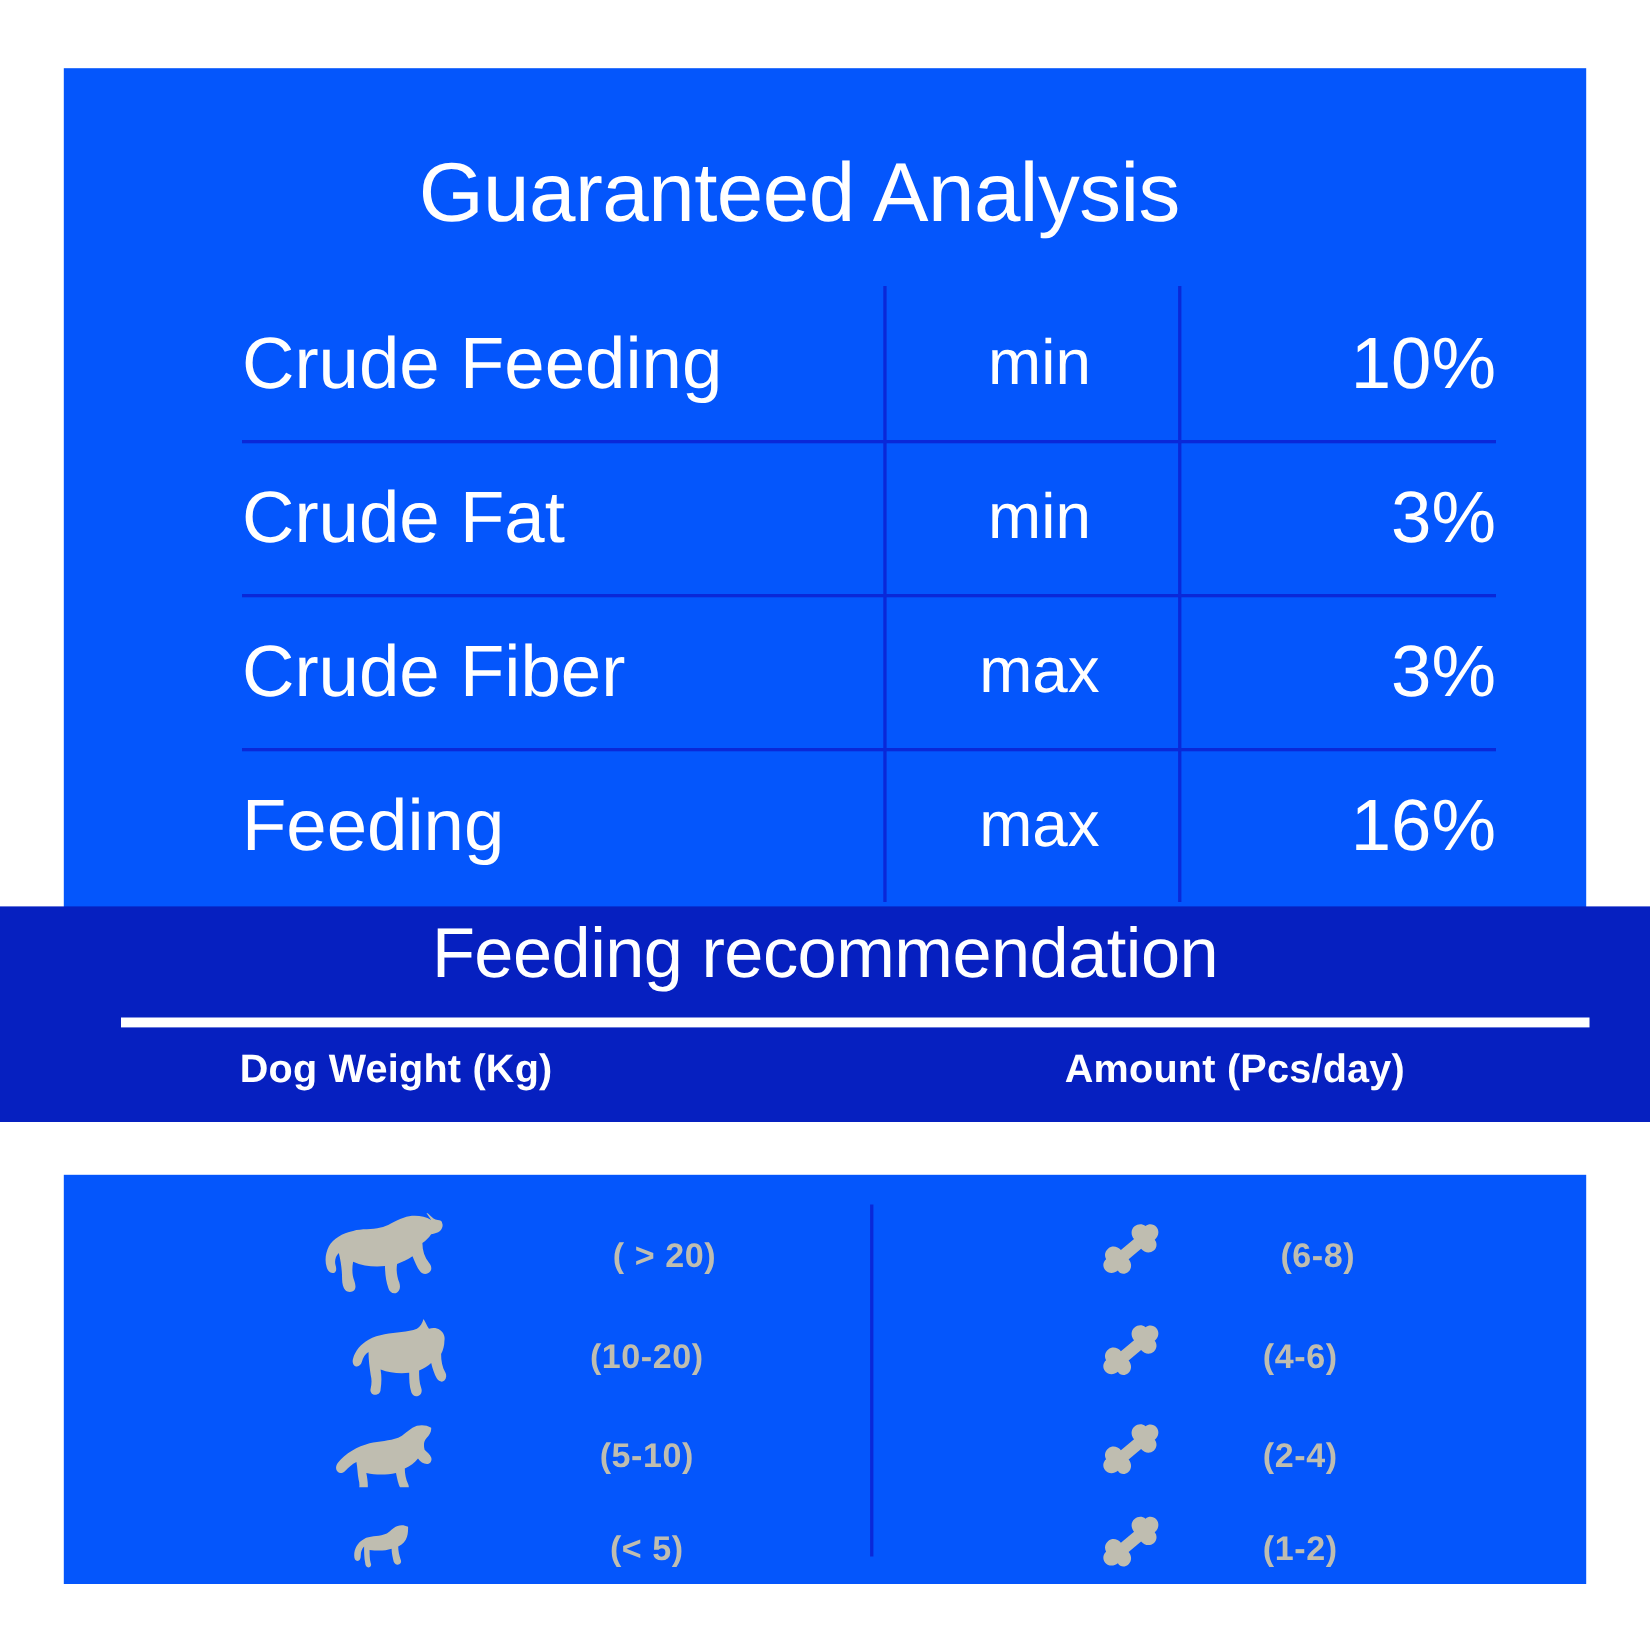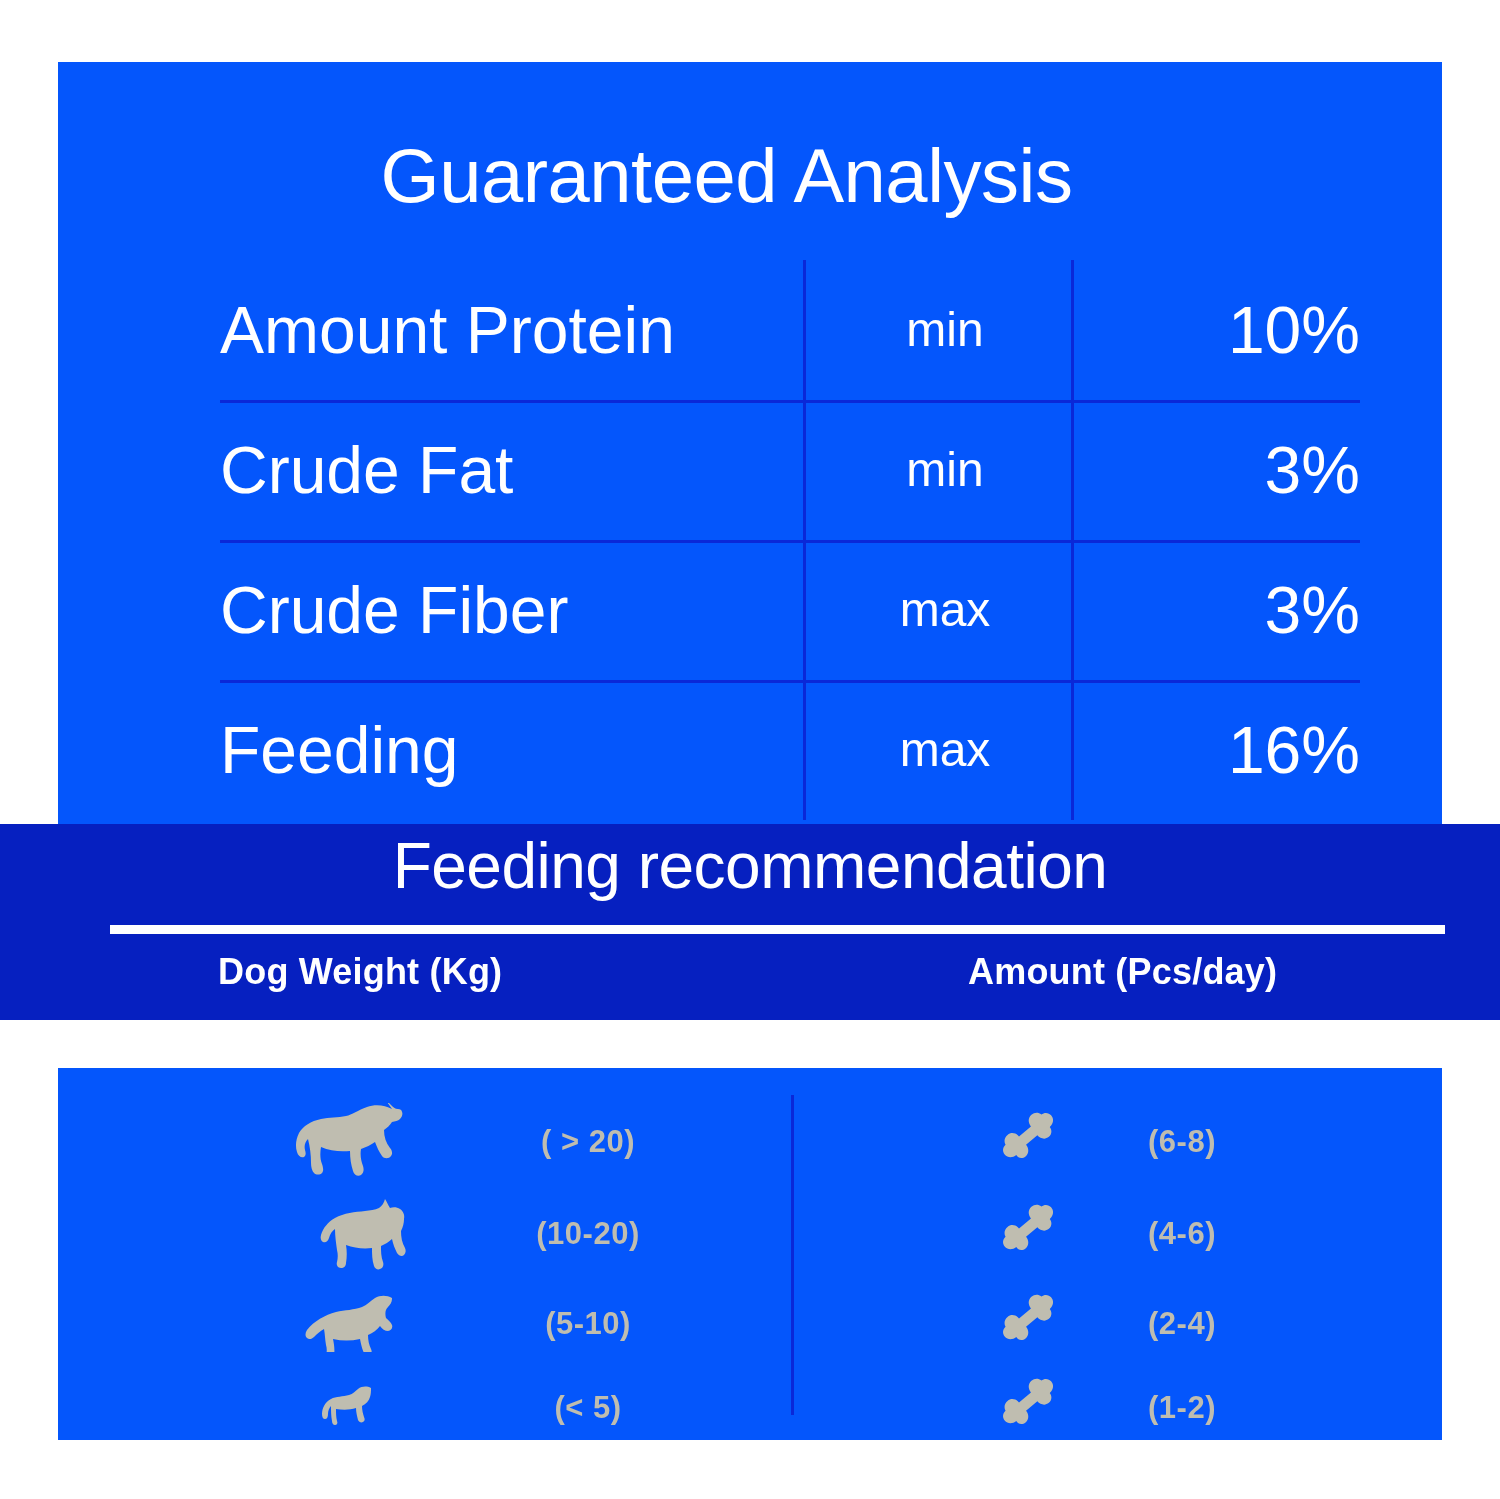--- a/index.html
+++ b/index.html
@@ -237,7 +237,7 @@
     <div class="ga-hrule" style="top:420px;"></div>
 
     <div class="ga-row">
-      <div class="ga-cell-name">Amount Protein</div>
+      <div class="ga-cell-name">Crude Feeding</div>
       <div class="ga-cell-lim">min</div>
       <div class="ga-cell-val">10%</div>
     </div>

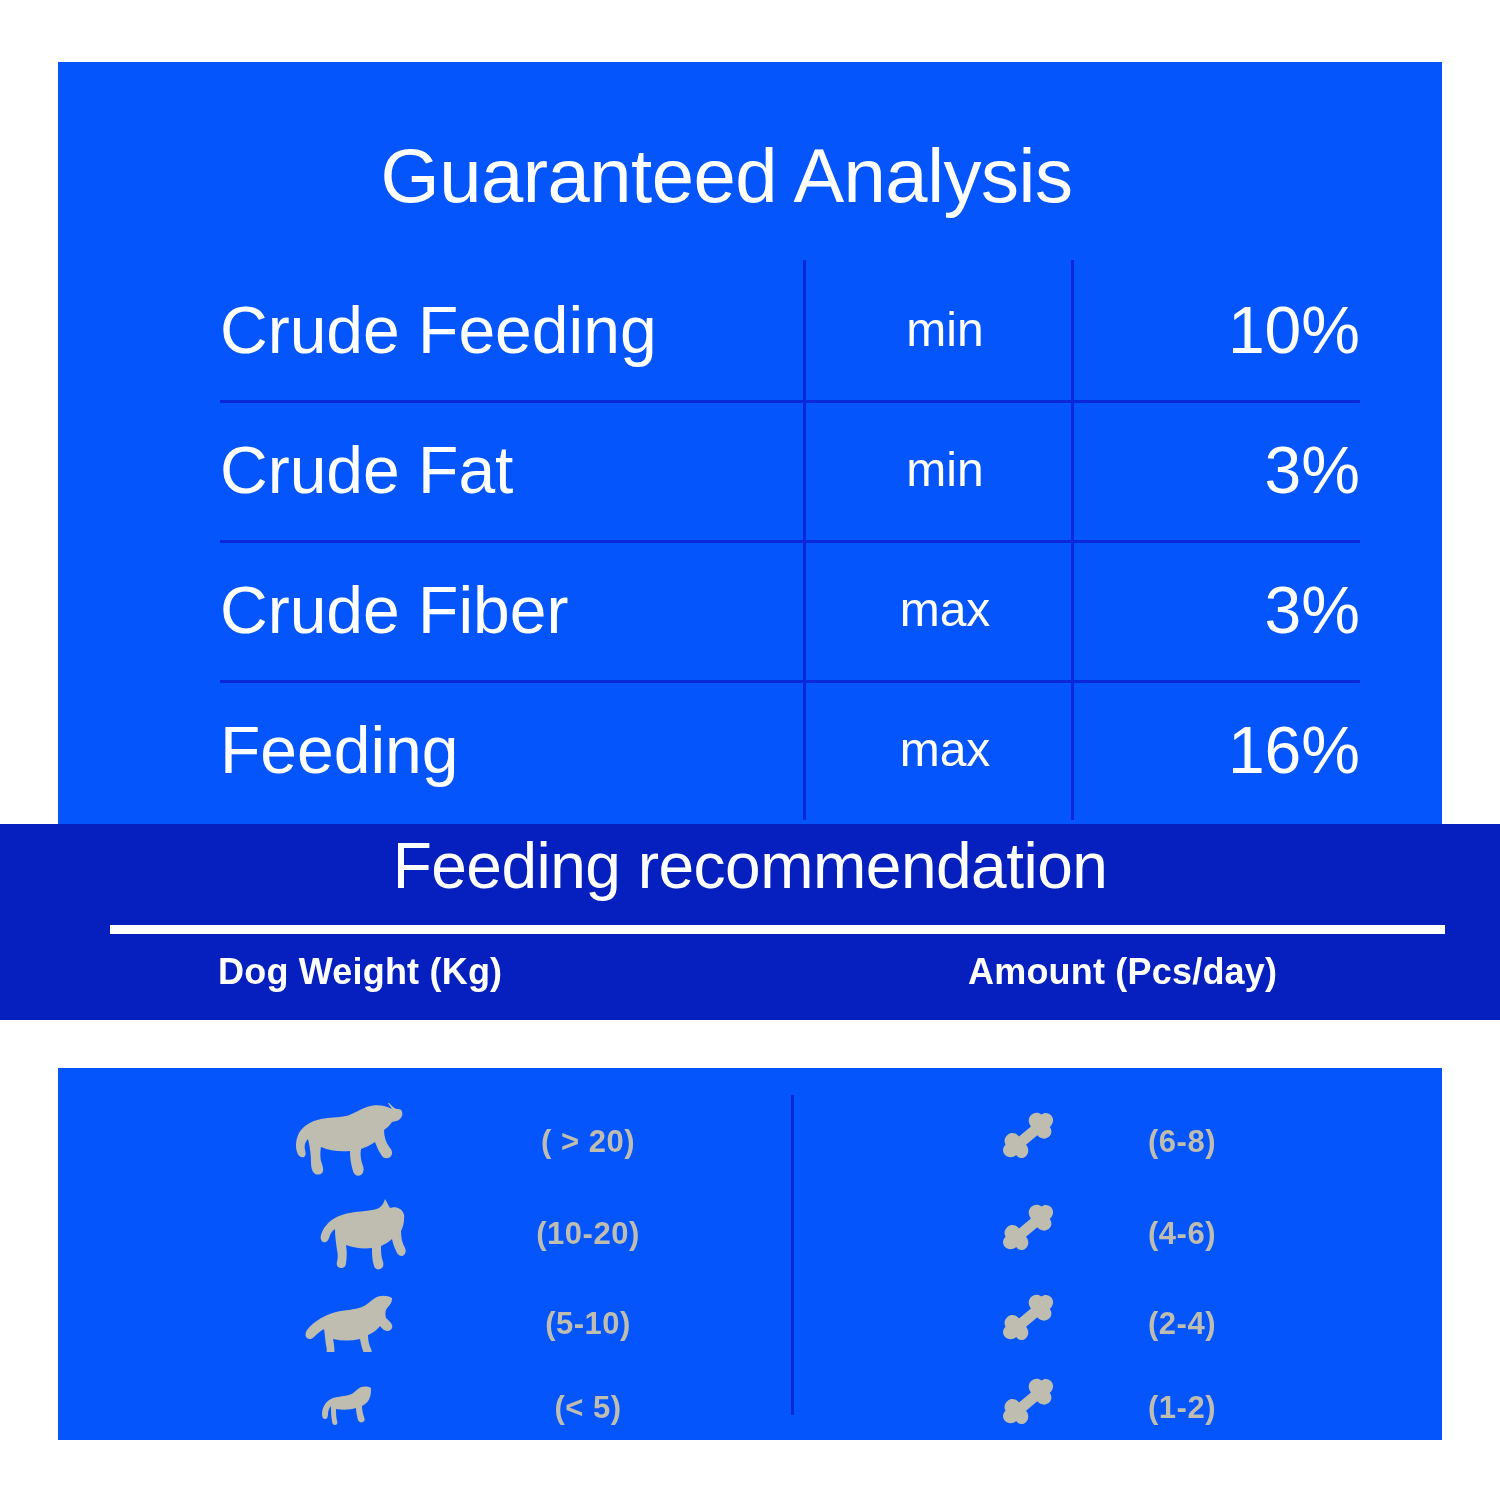--- a/index.html
+++ b/index.html
@@ -74,7 +74,7 @@
     align-items: center;
     justify-content: center;
     color: #ffffff;
-    font-size: 48px;
+    font-size: 58px;
     font-weight: 300;
     line-height: 1;
   }

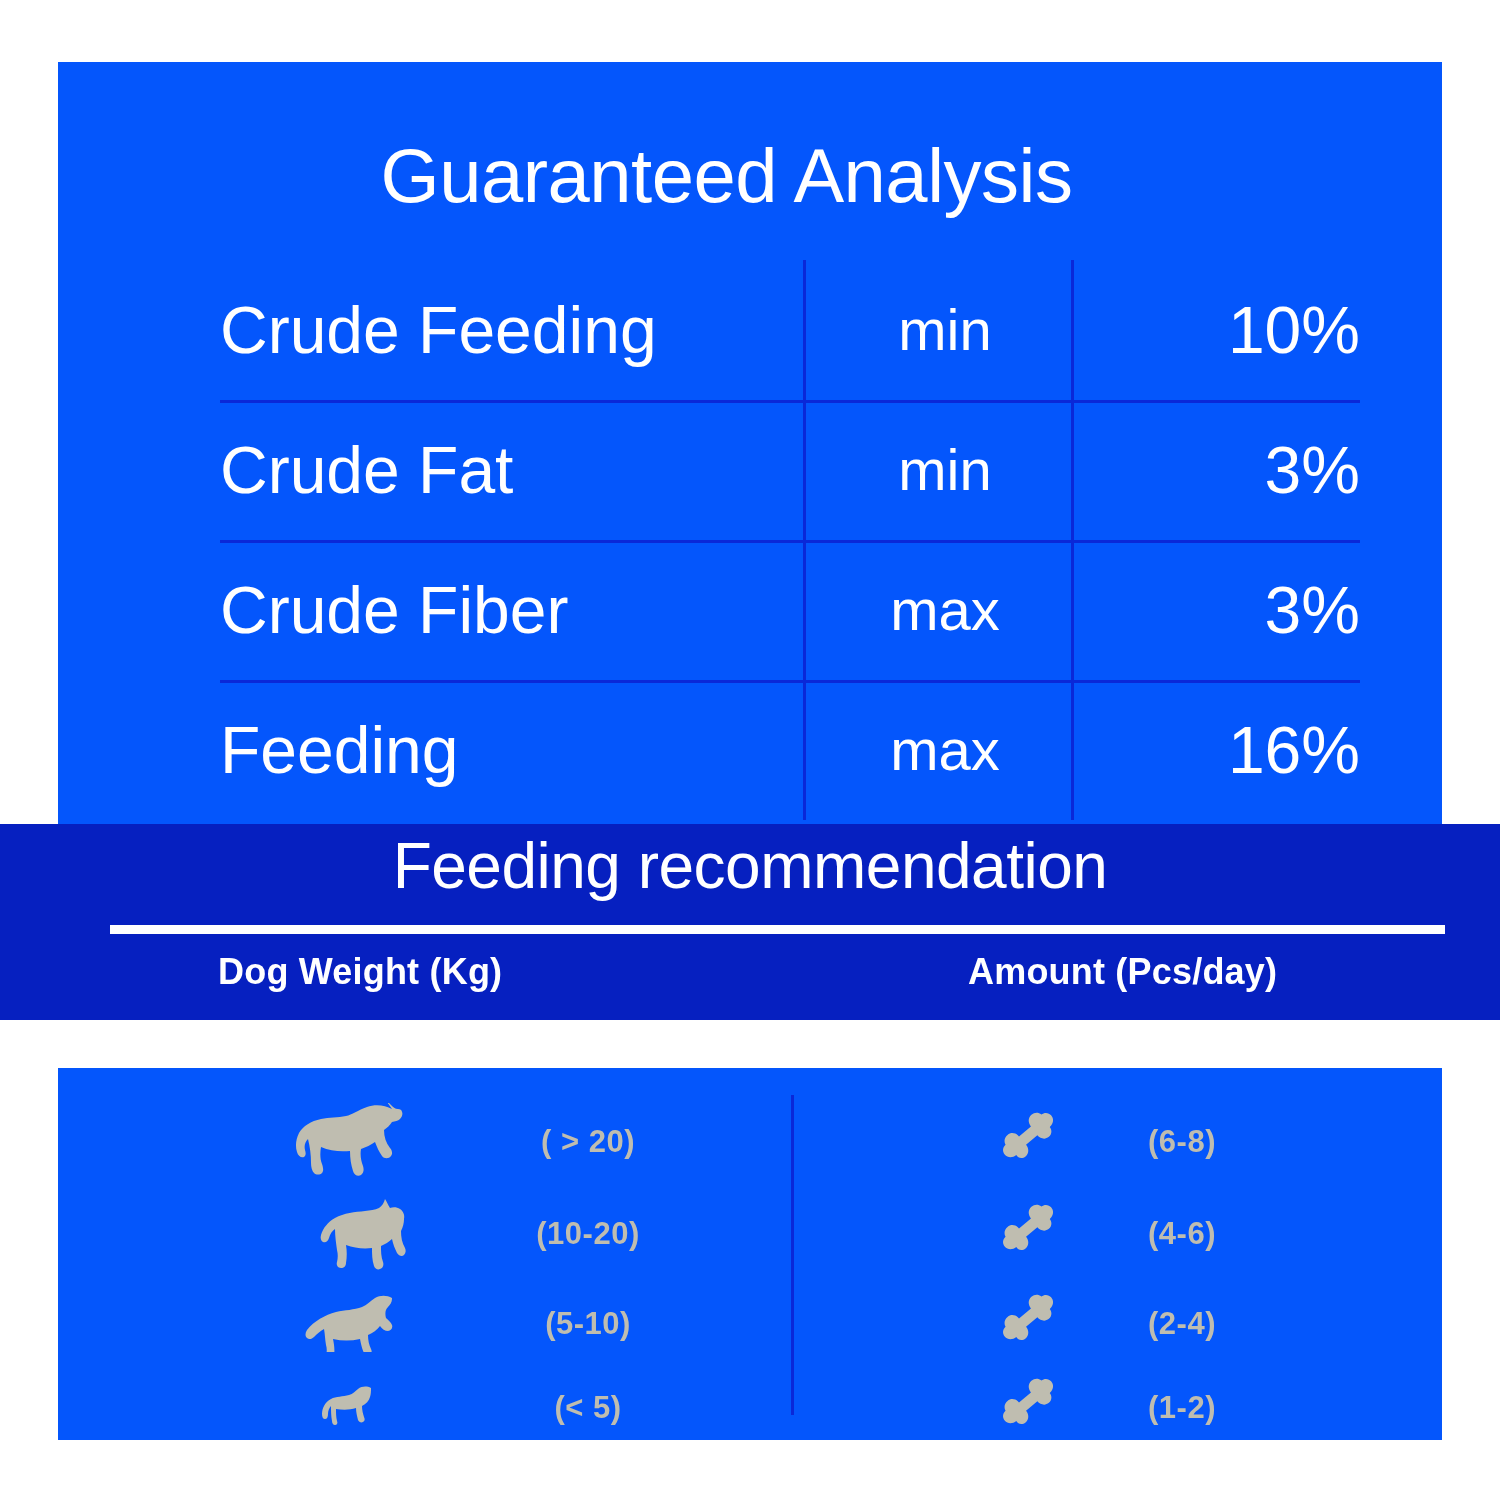--- a/index.html
+++ b/index.html
@@ -193,7 +193,7 @@
     display: flex;
     align-items: center;
   }
-  .feed-row.r0 { top: 30px;  }
+  .feed-row.r0 { top: 30px; gap: 16px;  }
   .feed-row.r1 { top: 122px; }
   .feed-row.r2 { top: 212px; }
   .feed-row.r3 { top: 296px; }

